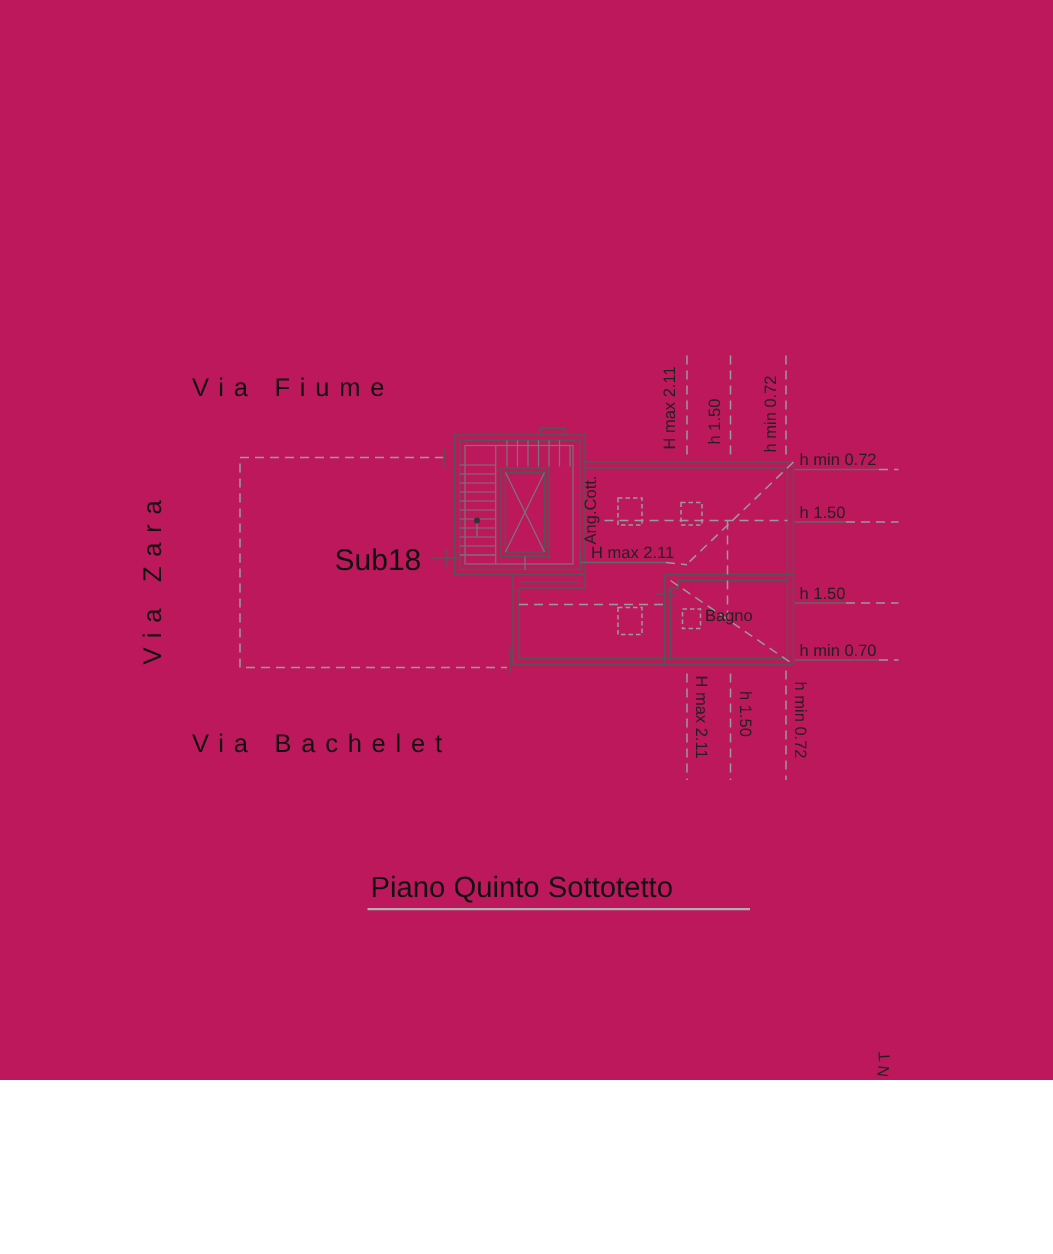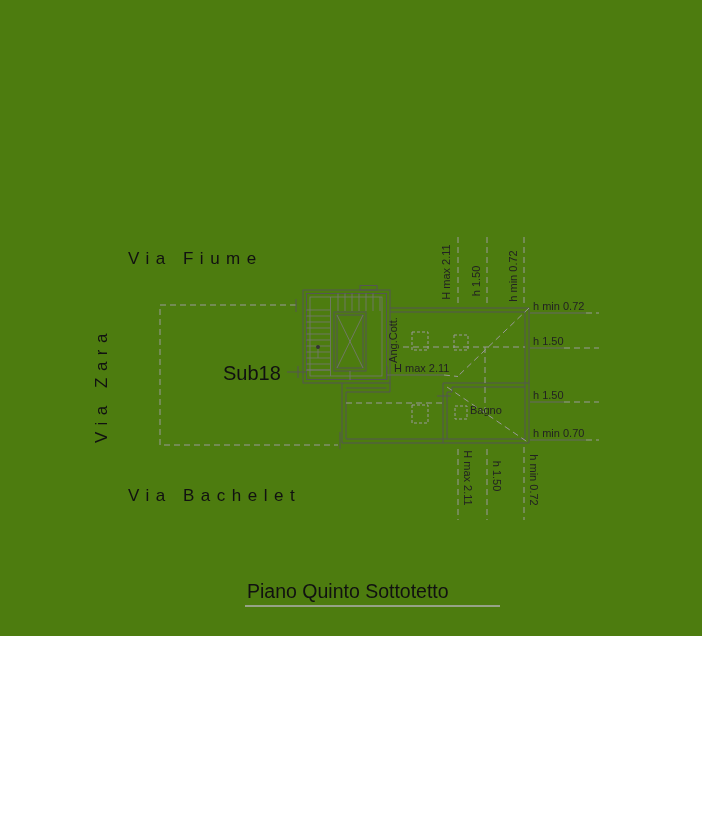--- a/index.html
+++ b/index.html
@@ -3,7 +3,7 @@
 <meta charset="utf-8">
 <style>
   html,body{margin:0;padding:0;background:#ffffff;}
-  .page{position:relative;width:702px;height:636px;background:#4d7c0f;overflow:hidden;
+  .page{position:relative;width:702px;height:720px;background:#be185d;overflow:hidden;
         font-family:"Liberation Sans", sans-serif;}
   svg text{fill:#1a1a1a;}
   .street{font-size:17px;letter-spacing:6.5px;fill:#111;}

